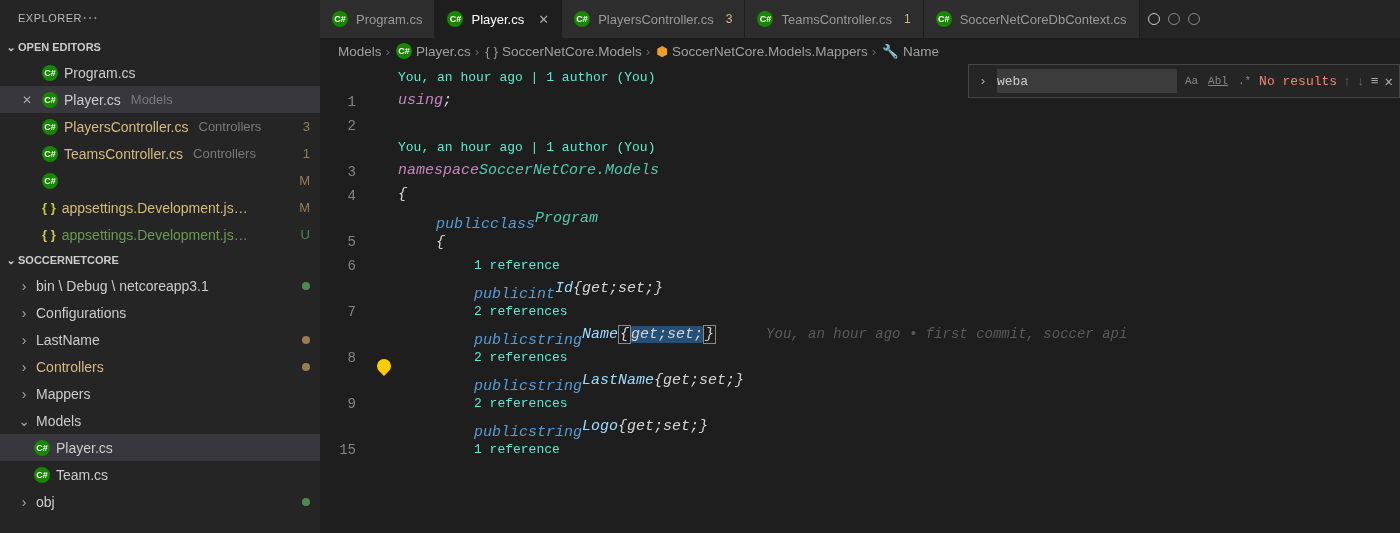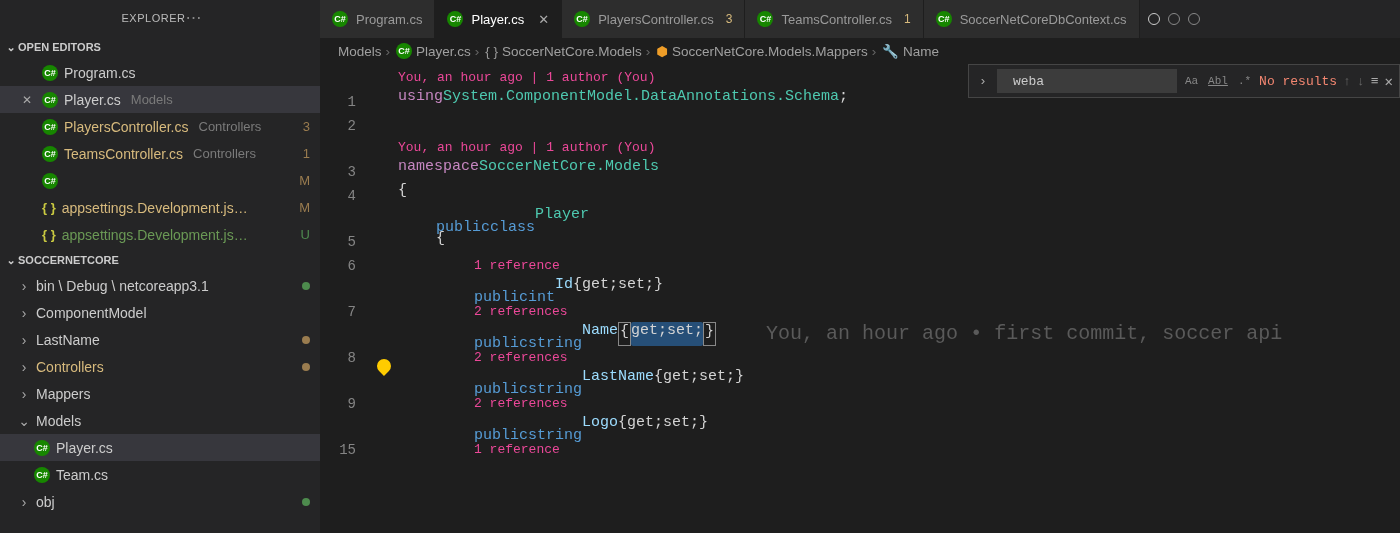--- a/index.html
+++ b/index.html
@@ -26,7 +26,7 @@
   height: 35px;
   display: flex;
   align-items: center;
-  justify-content: center;
+  justify-content: flex-start;
   padding: 0 14px 0 18px;
   font-size: 11px;
   letter-spacing: 0.5px;

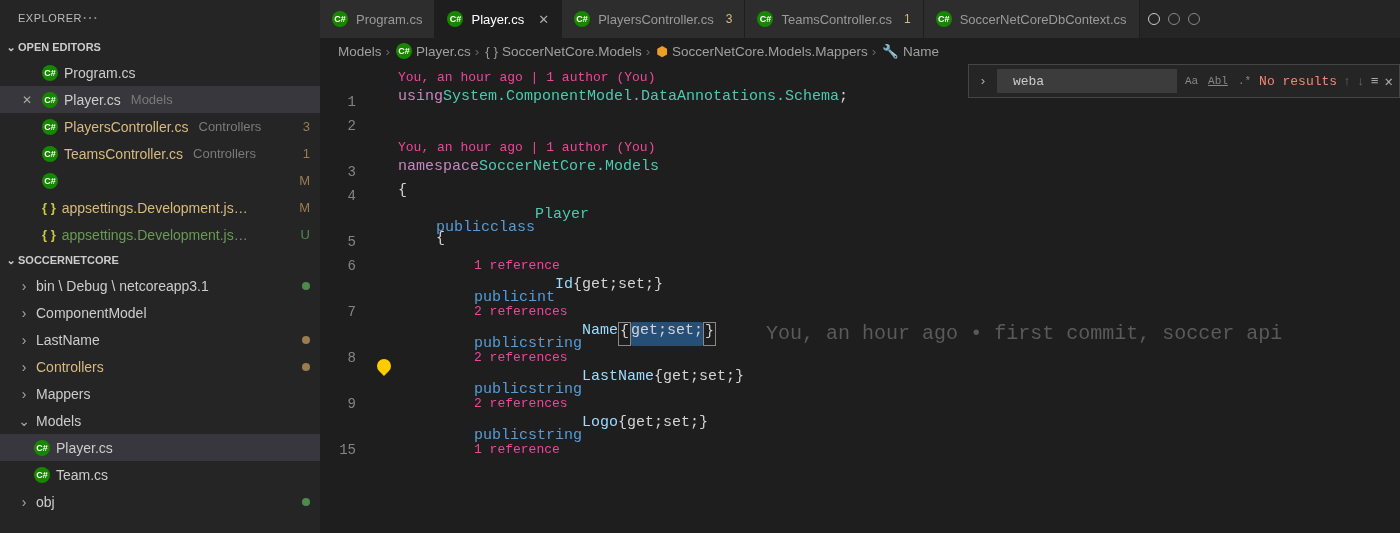--- a/index.html
+++ b/index.html
@@ -130,7 +130,7 @@
 
 .code { flex: 1; padding-top: 2px; }
 .line { height: 24px; display: flex; white-space: pre; }
-.codelens { height: 22px; display: flex; align-items: center; color: #ec4899; font-size: 13px; }
+.codelens { height: 22px; display: flex; align-items: center; color: #5eead4; font-size: 13px; }
 .pl1 { padding-left: 0; }
 .pl2 { padding-left: 38px; }
 .pl3 { padding-left: 76px; }

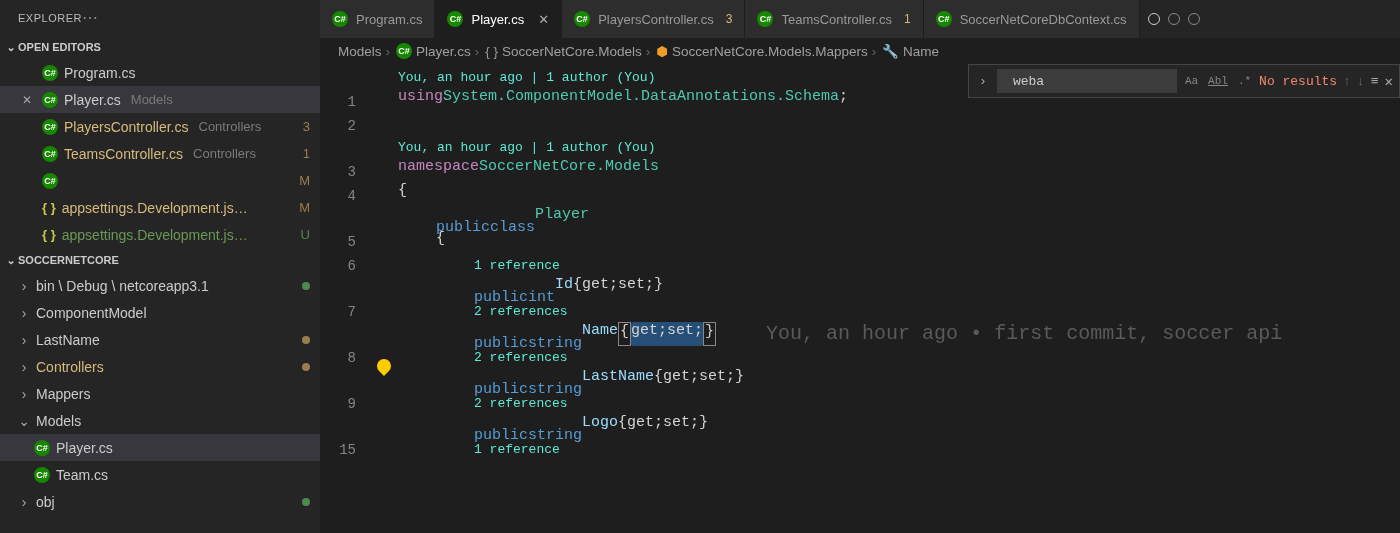--- a/index.html
+++ b/index.html
@@ -161,7 +161,7 @@
 .find .chev-toggle { color: #aaa; padding: 0 4px; }
 .find input {
   background: #3c3c3c; border: none; color: #ccc;
-  height: 24px; width: 180px; padding: 0 16px;
+  height: 24px; width: 180px; padding: 0 0;
   font-family: inherit; font-size: 13px; outline: none;
 }
 .find .opt { color: #888; font-size: 11px; padding: 2px; }

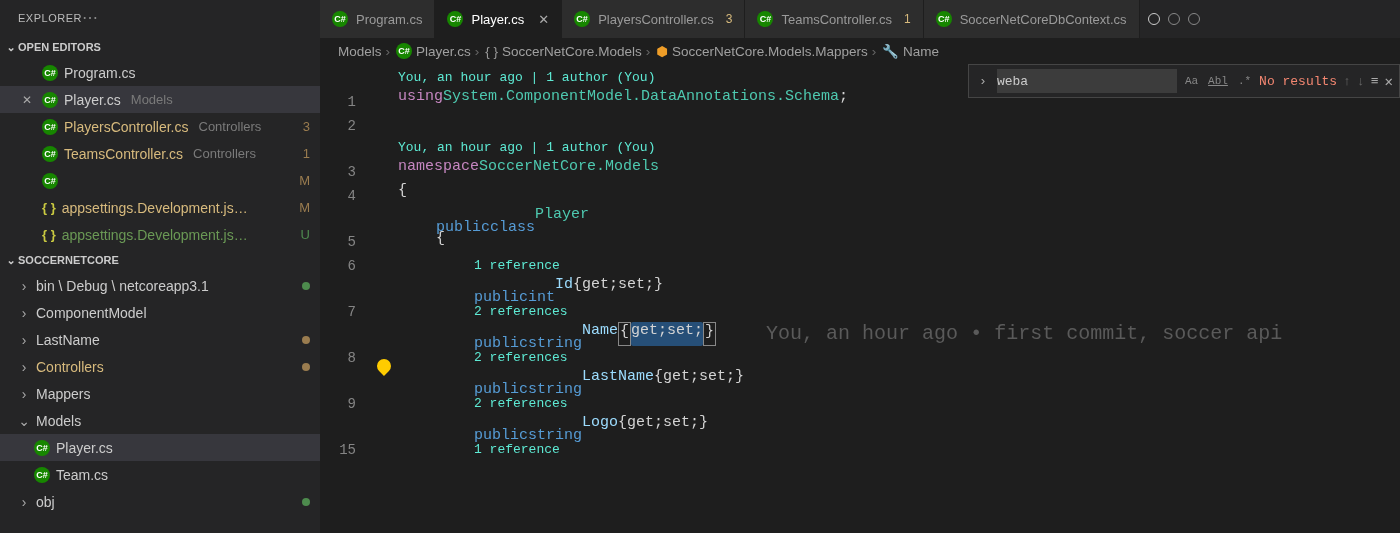--- a/index.html
+++ b/index.html
@@ -129,7 +129,7 @@
 .bulb { width: 14px; height: 14px; background: #ffcc00; border-radius: 50% 50% 50% 0; transform: rotate(-45deg); }
 
 .code { flex: 1; padding-top: 2px; }
-.line { height: 24px; display: flex; white-space: pre; }
+.line { height: 24px; display: flex; align-items: center; white-space: pre; font-style: italic; }
 .codelens { height: 22px; display: flex; align-items: center; color: #5eead4; font-size: 13px; }
 .pl1 { padding-left: 0; }
 .pl2 { padding-left: 38px; }

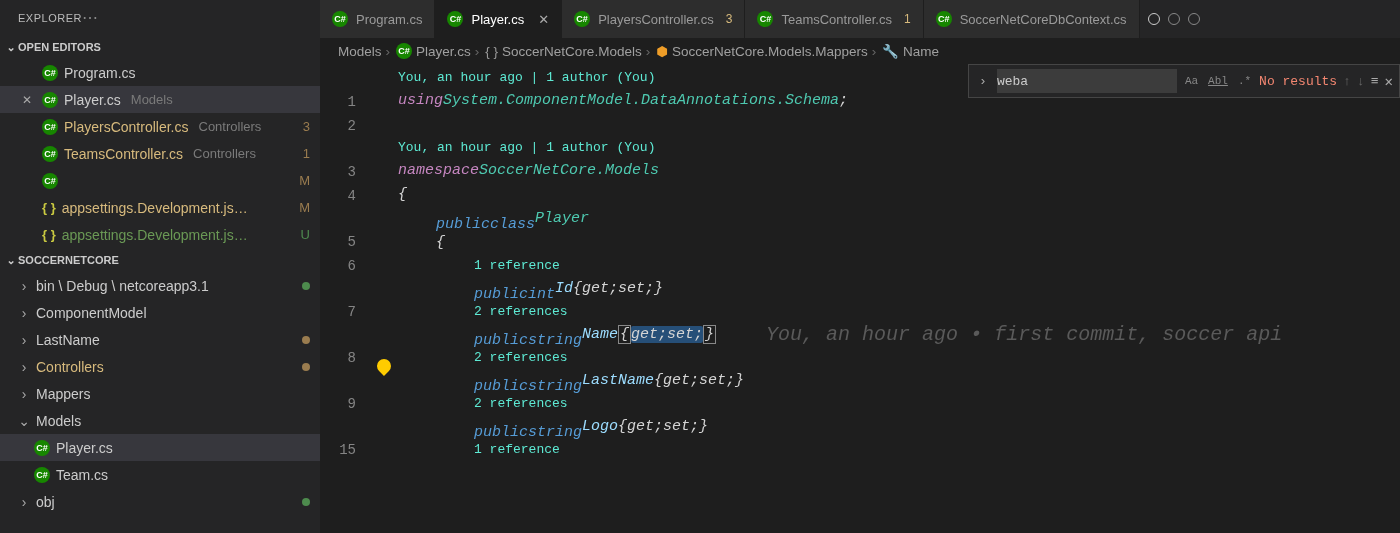--- a/index.html
+++ b/index.html
@@ -387,7 +387,7 @@
       </div>
 
       <div class="codelens pl1">You, an hour ago | 1 author (You)</div>
-      <div class="line"><span class="kw">using</span> <span class="ns">System.ComponentModel.DataAnnotations.Schema</span><span class="punc">;</span></div>
+      <div class="line"><span class="kw">using</span> <span class="punc">;</span></div>
       <div class="line"></div>
       <div class="codelens pl1">You, an hour ago | 1 author (You)</div>
       <div class="line"><span class="kw">namespace</span> <span class="ns">SoccerNetCore.Models</span></div>

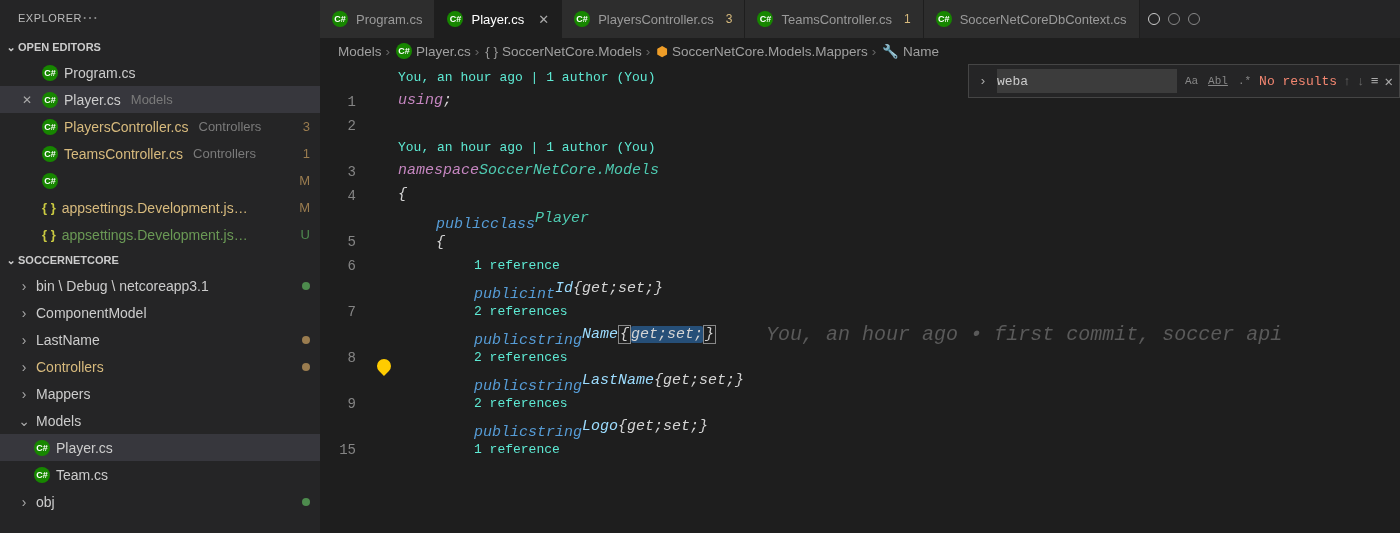--- a/index.html
+++ b/index.html
@@ -392,7 +392,7 @@
       <div class="codelens pl1">You, an hour ago | 1 author (You)</div>
       <div class="line"><span class="kw">namespace</span> <span class="ns">SoccerNetCore.Models</span></div>
       <div class="line"><span class="punc">{</span></div>
-      <div class="line"><span class="pl2"></span><span class="kw2">public</span> <span class="kw2">class</span> <span class="type">Player</span></div>
+      <div class="line"><span class="pl2"></span><span class="kw2">public</span> <span class="kw2">class</span> <span class="type">Program</span></div>
       <div class="line"><span class="pl2"></span><span class="punc">{</span></div>
       <div class="codelens pl3">1 reference</div>
       <div class="line"><span class="pl3"></span><span class="kw2">public</span> <span class="kw2">int</span> <span class="str">Id</span> <span class="punc">{get;set;}</span></div>

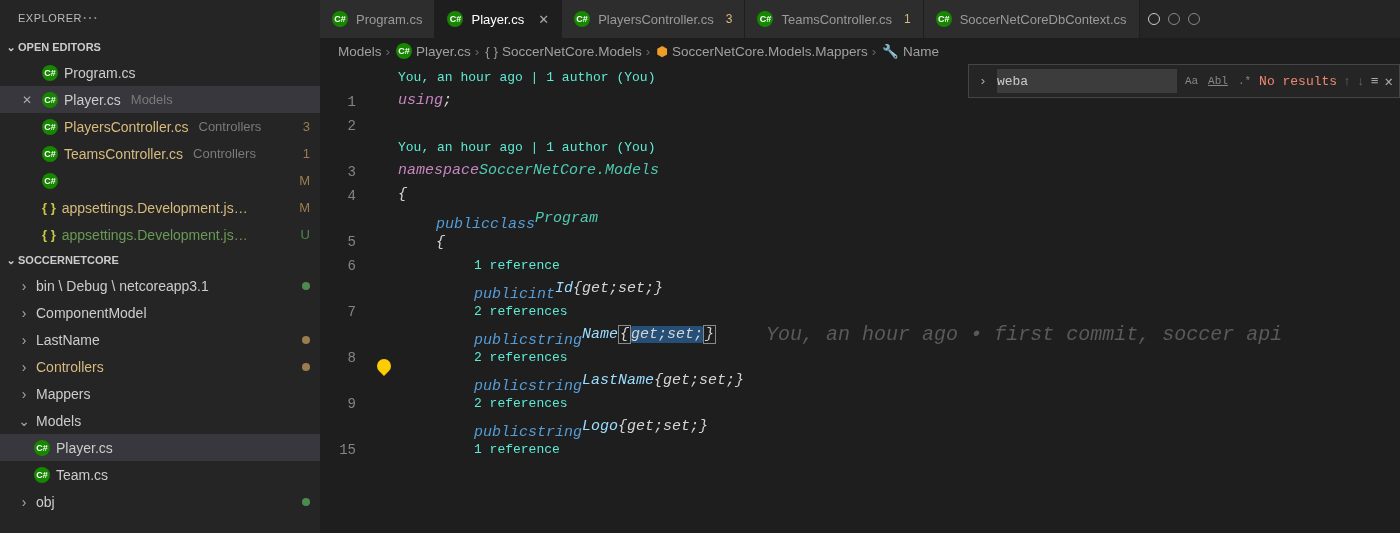--- a/index.html
+++ b/index.html
@@ -241,7 +241,7 @@
       </div>
       <div class="item">
         <span class="chev">›</span>
-        <span class="label">ComponentModel</span>
+        <span class="label">Configurations</span>
       </div>
       <div class="item">
         <span class="chev">›</span>

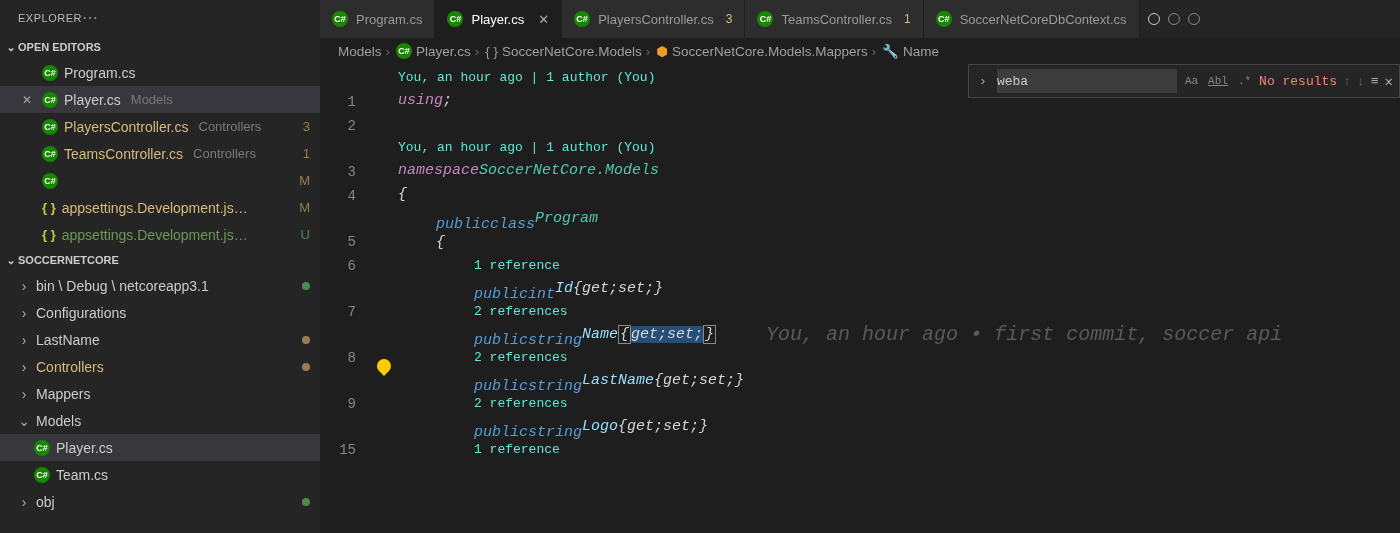--- a/index.html
+++ b/index.html
@@ -141,7 +141,7 @@
 .str { color: #9cdcfe; }
 .punc { color: #d4d4d4; }
 .ns { color: #4ec9b0; }
-.git-annotation { color: #5a5a5a; margin-left: 50px; font-size: 20px; }
+.git-annotation { color: #5a5a5a; margin-left: 50px; font-size: 14px; }
 .hl { background: #264f78; border-radius: 2px; }
 .bracket-match { border: 1px solid #888; padding: 0 1px; }
 

